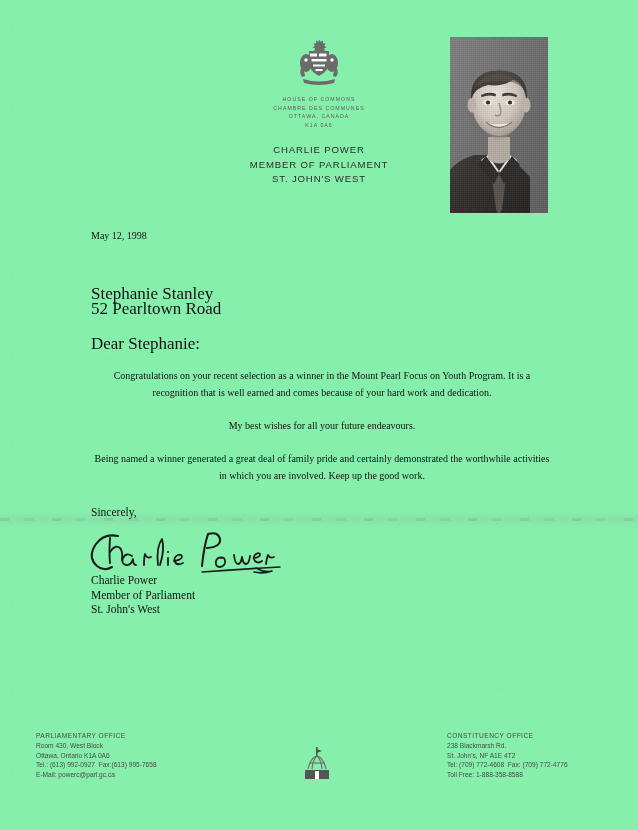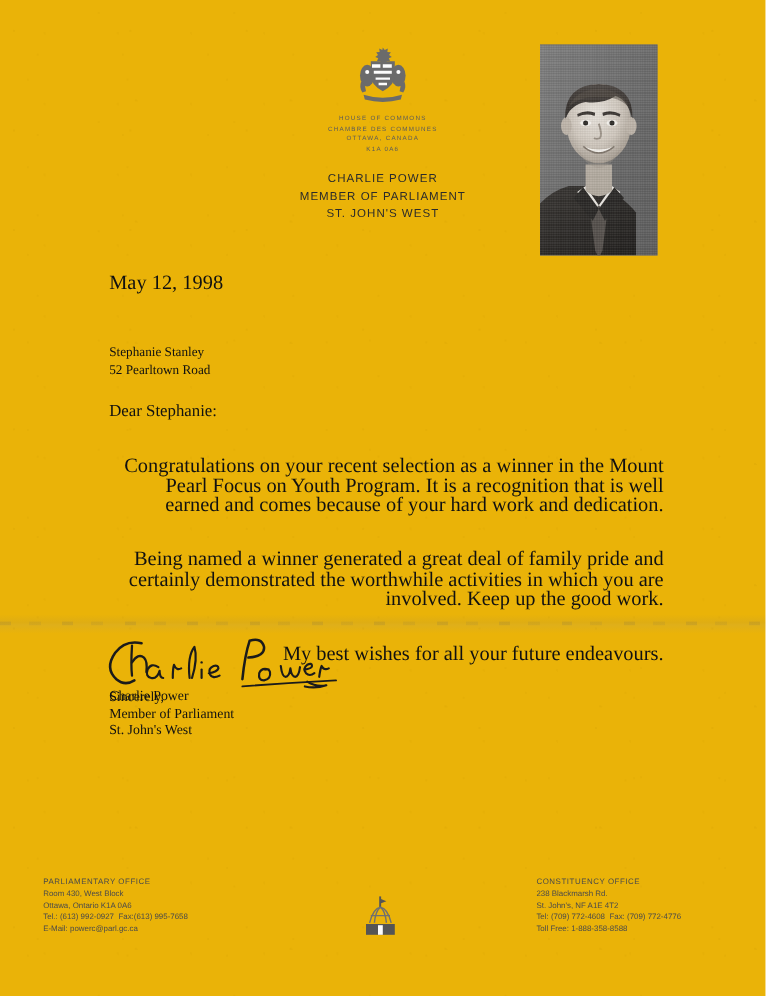--- a/index.html
+++ b/index.html
@@ -20,7 +20,7 @@
   .page {
     position: absolute;
     inset: 0;
-    background: #eab308;
+    background: #86efac;
   }
 
   

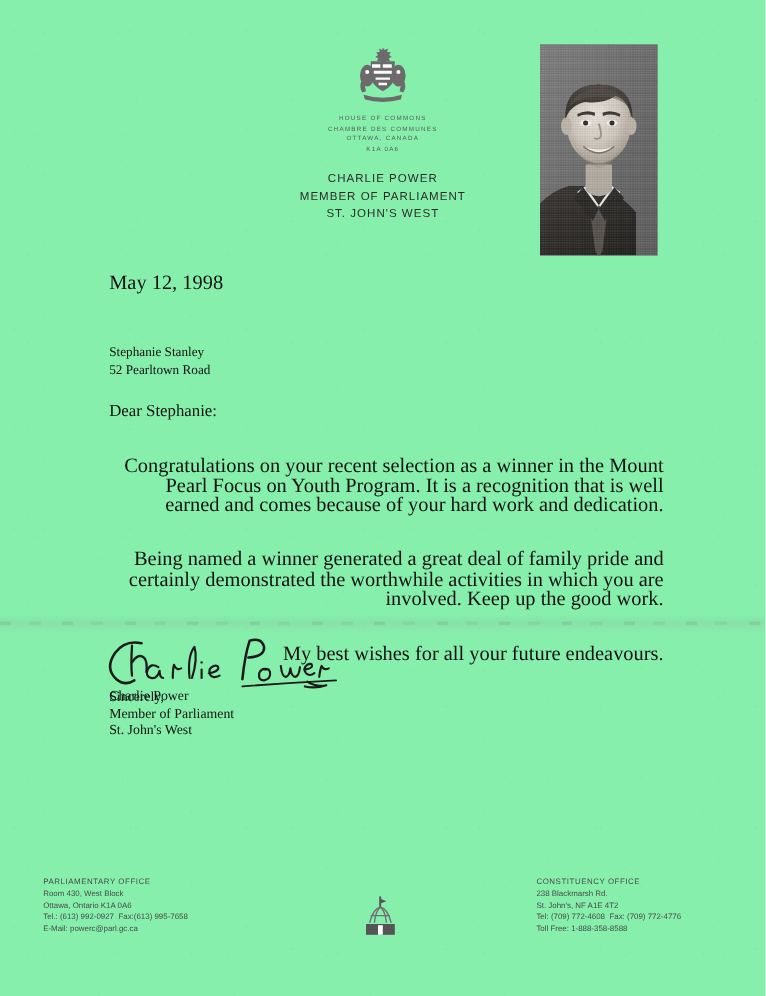--- a/index.html
+++ b/index.html
@@ -127,7 +127,7 @@
     width: 462px;
   }
   .date-line {
-    font-size: 17px;
+    font-size: 10px;
     line-height: 15px;
   }
   .recipient {

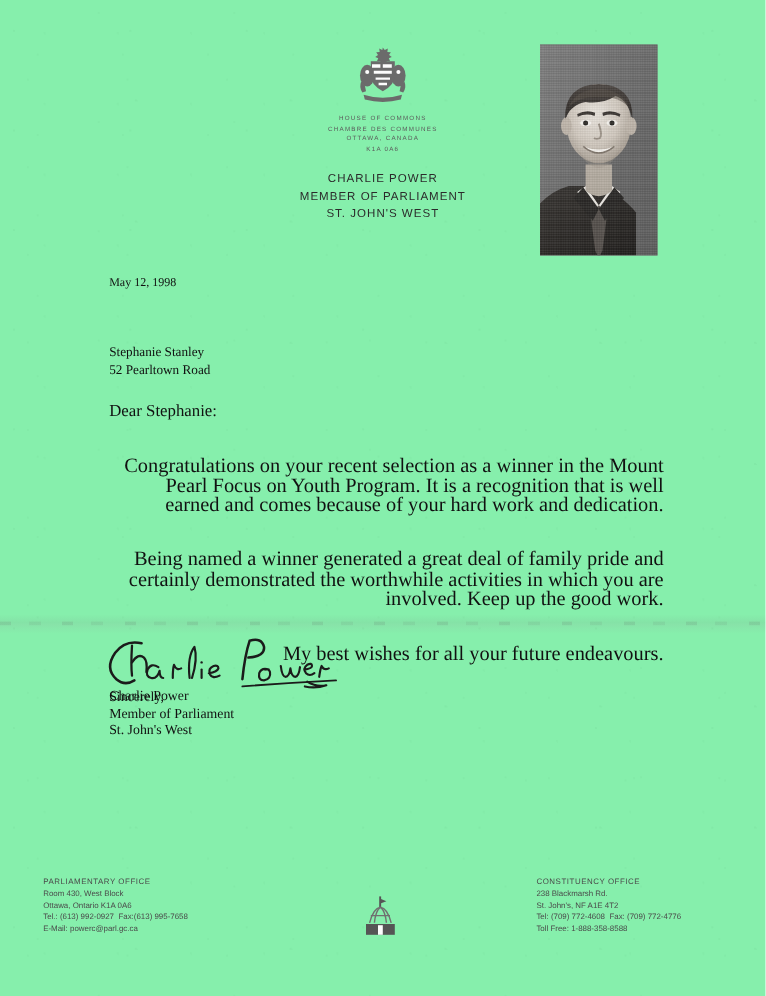--- a/index.html
+++ b/index.html
@@ -132,7 +132,7 @@
   }
   .recipient {
     margin-top: 44px;
-    font-size: 11px;
+    font-size: 17px;
     line-height: 14.6px;
   }
   .recipient div { white-space: pre; }

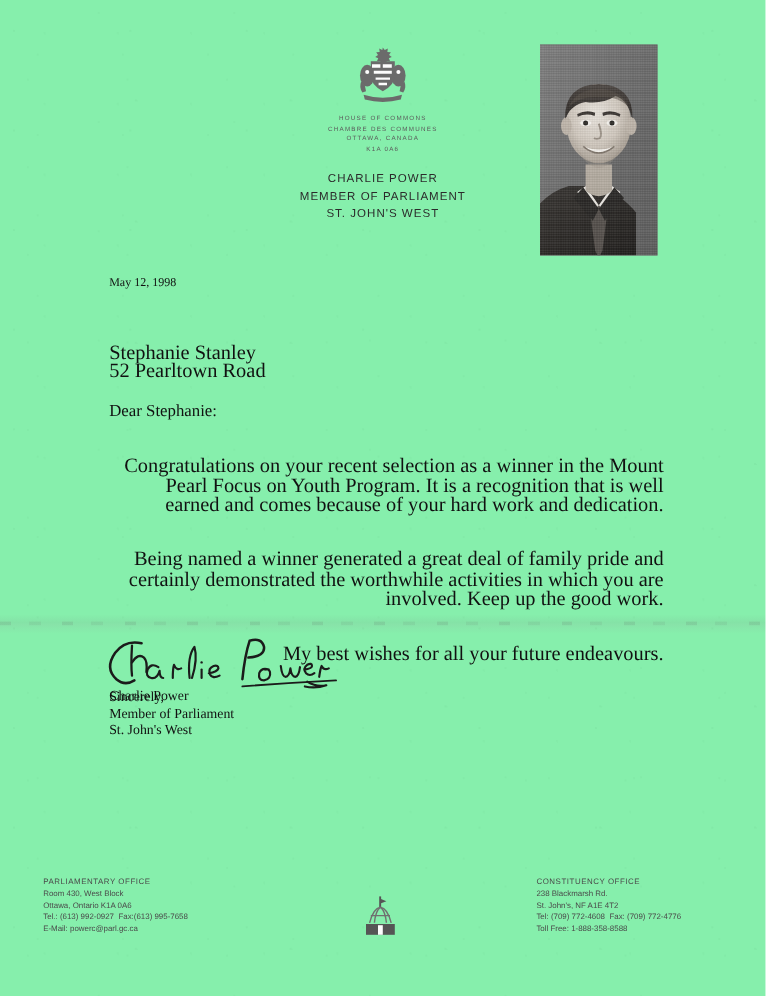--- a/index.html
+++ b/index.html
@@ -138,7 +138,7 @@
   .recipient div { white-space: pre; }
   .salutation {
     margin-top: 20px;
-    font-size: 14px;
+    font-size: 17px;
     line-height: 15px;
   }
   .para {

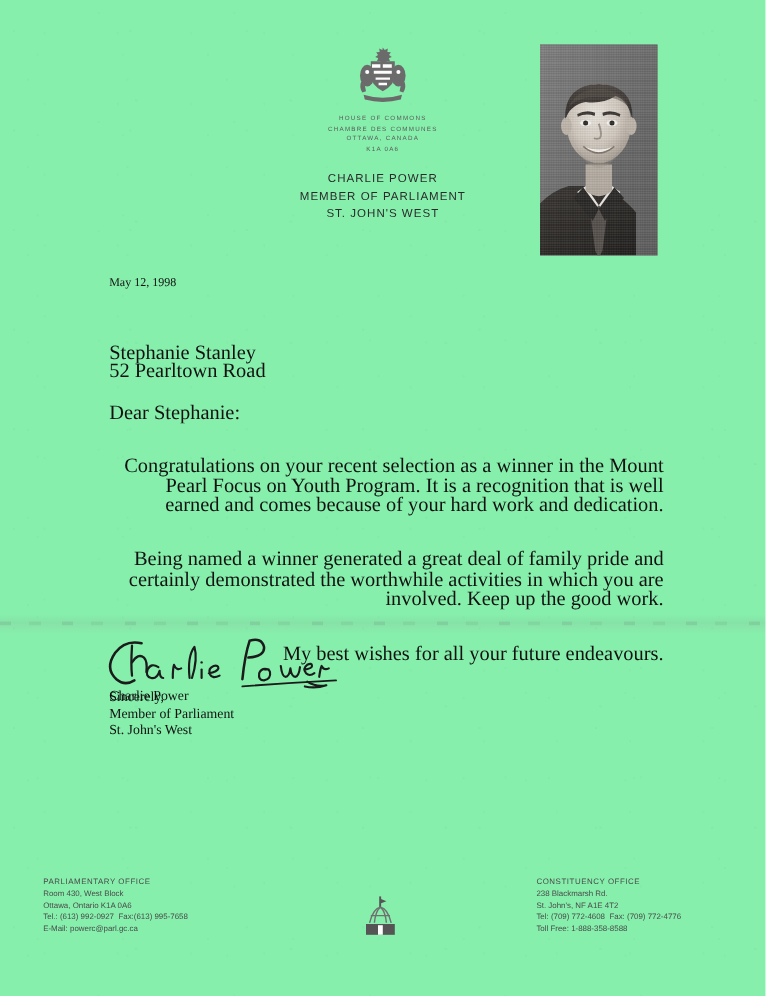--- a/index.html
+++ b/index.html
@@ -142,10 +142,10 @@
     line-height: 15px;
   }
   .para {
-    margin-top: 29px;
-    font-size: 17px;
+    margin-top: 17px;
+    font-size: 10px;
     line-height: 16.4px;
-    text-align: right;
+    text-align: center;
   }
   .closing {
     margin-top: 21px;

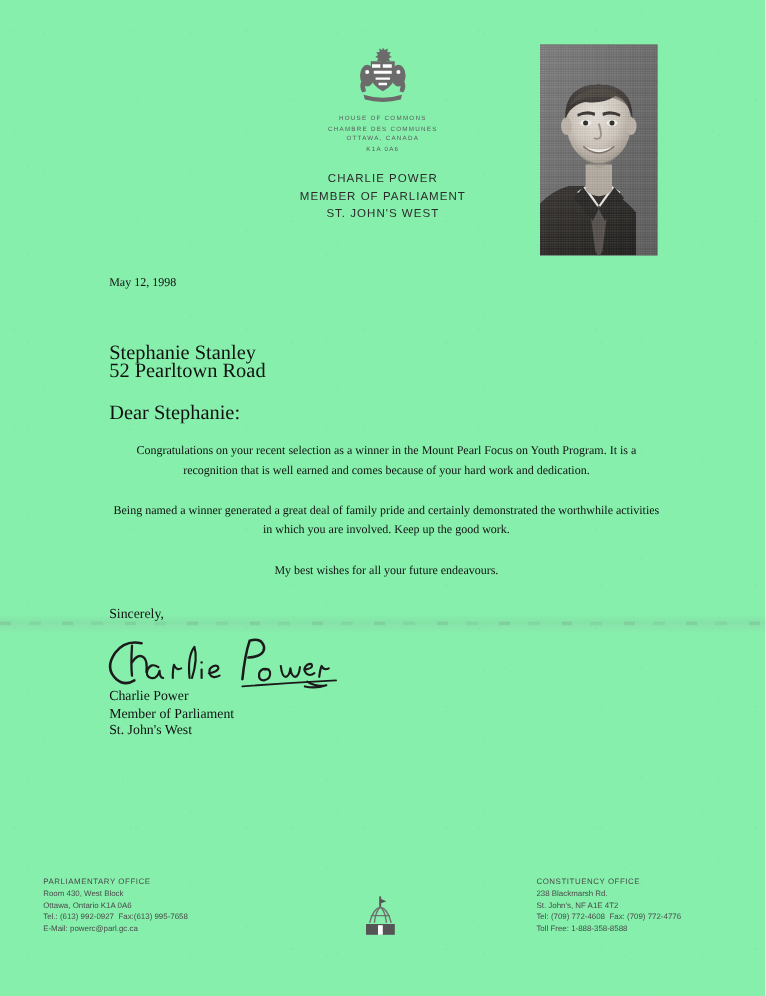--- a/index.html
+++ b/index.html
@@ -324,8 +324,8 @@
     <div class="salutation">Dear Stephanie:</div>
 
     <div class="para">Congratulations on your recent selection as a winner in the Mount Pearl Focus on Youth Program.  It is a recognition that is well earned and comes because of your hard work and dedication.</div>
+    <div class="para">My best wishes for all your future endeavours.</div>
     <div class="para">Being named a winner generated a great deal of family pride and certainly demonstrated the worthwhile activities in which you are involved.  Keep up the good work.</div>
-    <div class="para">My best wishes for all your future endeavours.</div>
 
     <div class="closing">Sincerely,</div>
   </div>

